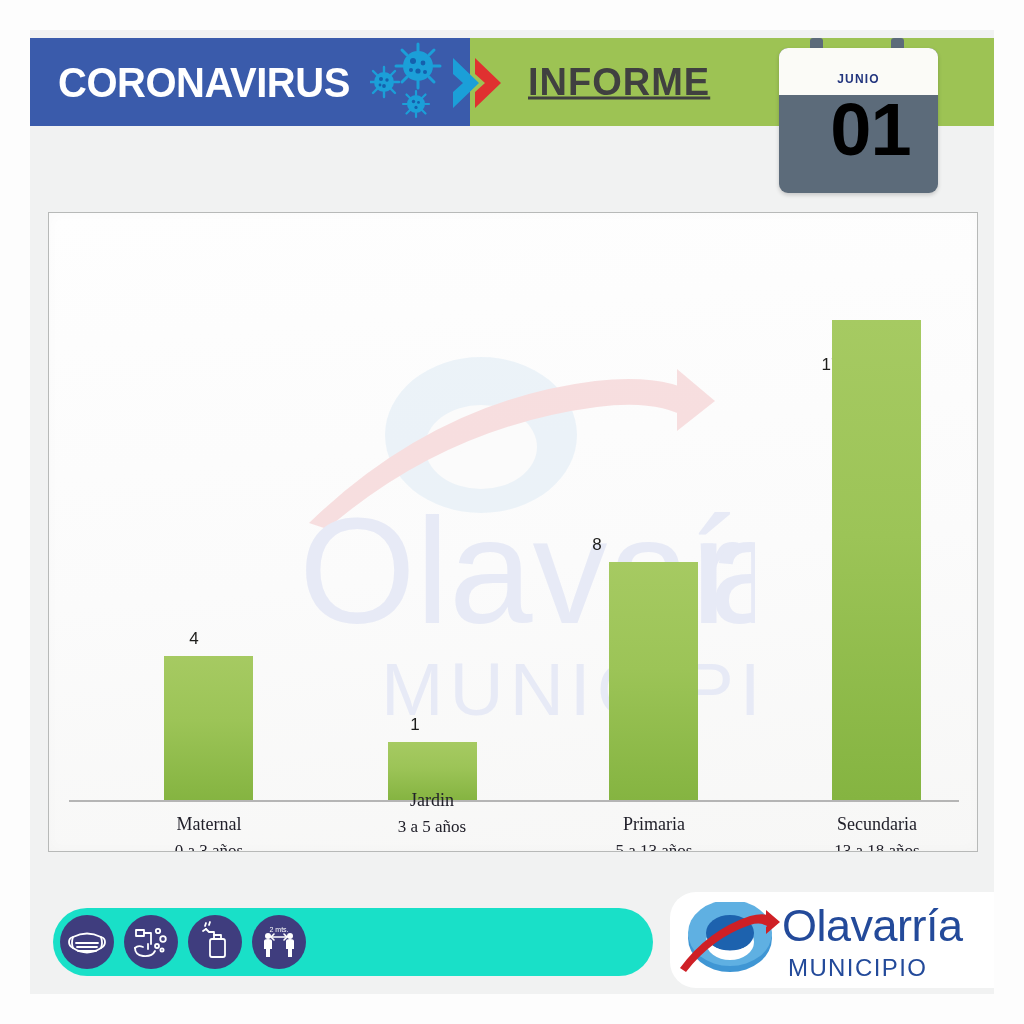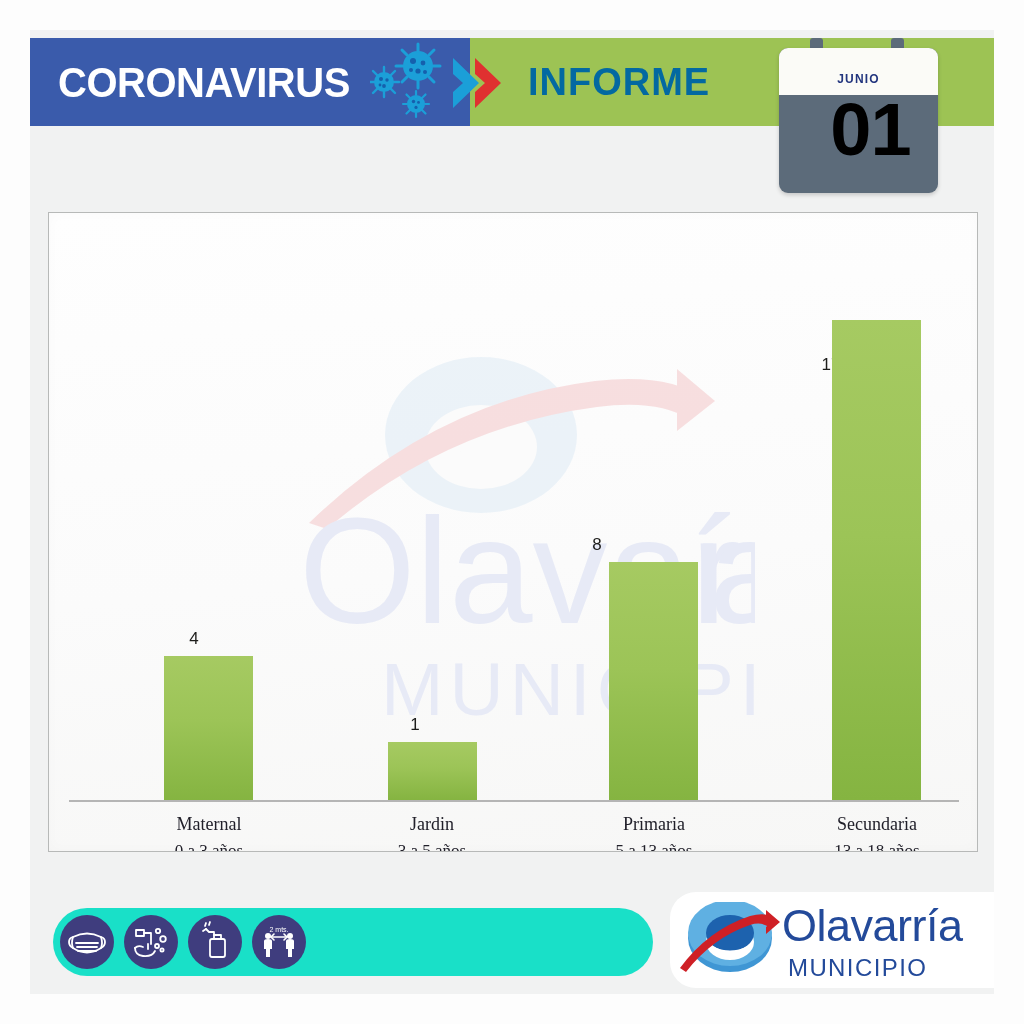--- a/index.html
+++ b/index.html
@@ -52,11 +52,12 @@
   .hdr-sub{
     position:absolute;left:498px;top:50%;
     transform:translateY(-50%);
-    color:#0369a1;
+    color:#404040;
     font-size:38px;
     font-weight:bold;
     letter-spacing:1px;
     white-space:nowrap;
+    text-decoration:underline;
   }
   .virus-wrap{
     position:absolute;left:340px;top:4px;

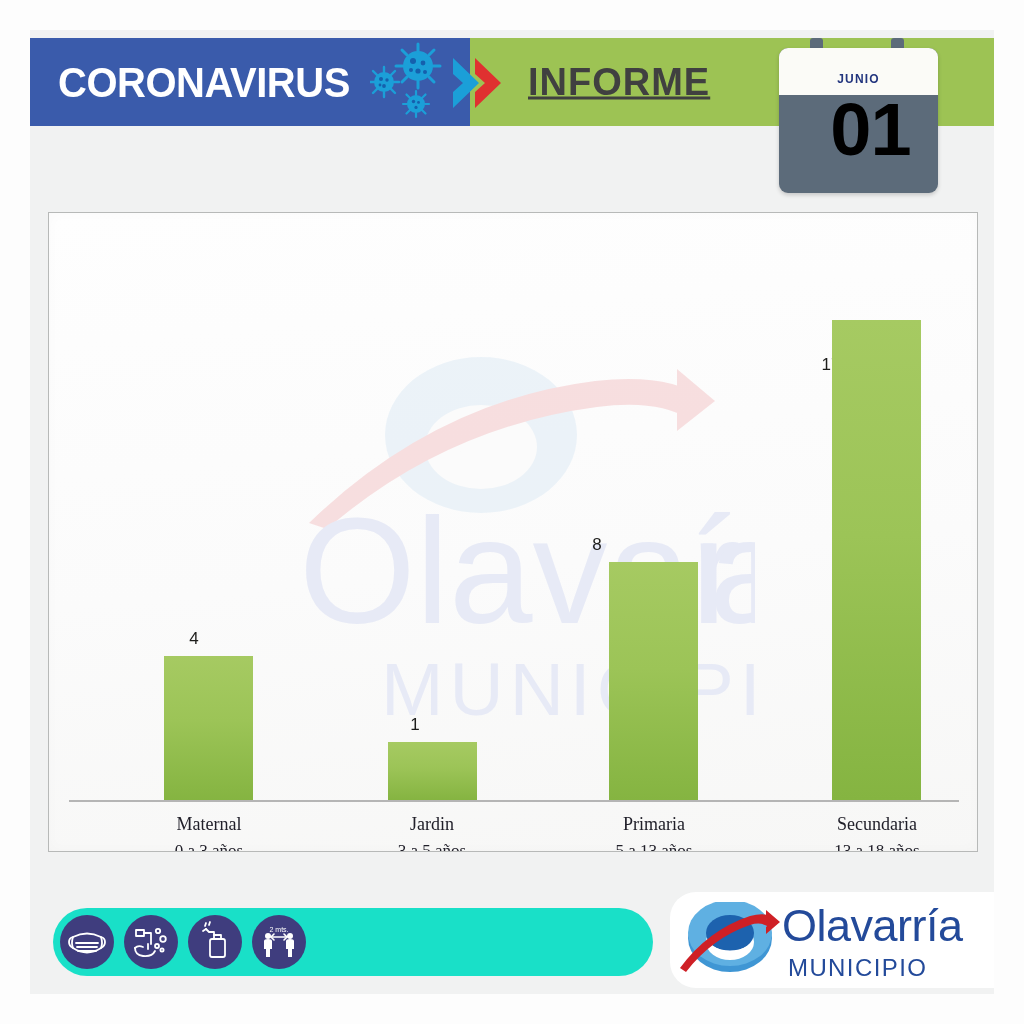--- a/index.html
+++ b/index.html
@@ -340,7 +340,7 @@
           <span>Maternal</span>
           <span class="c2">0 a 3 años</span>
         </div>
-        <div class="cat" style="left:305px;top:598px;width:156px;">
+        <div class="cat" style="left:305px;top:574px;width:156px;">
           <span>Jardin</span>
           <span class="c2">3 a 5 años</span>
         </div>

